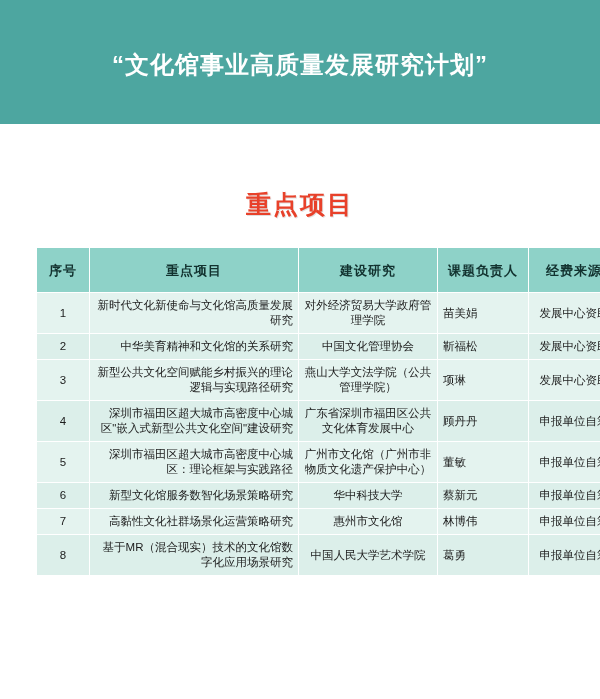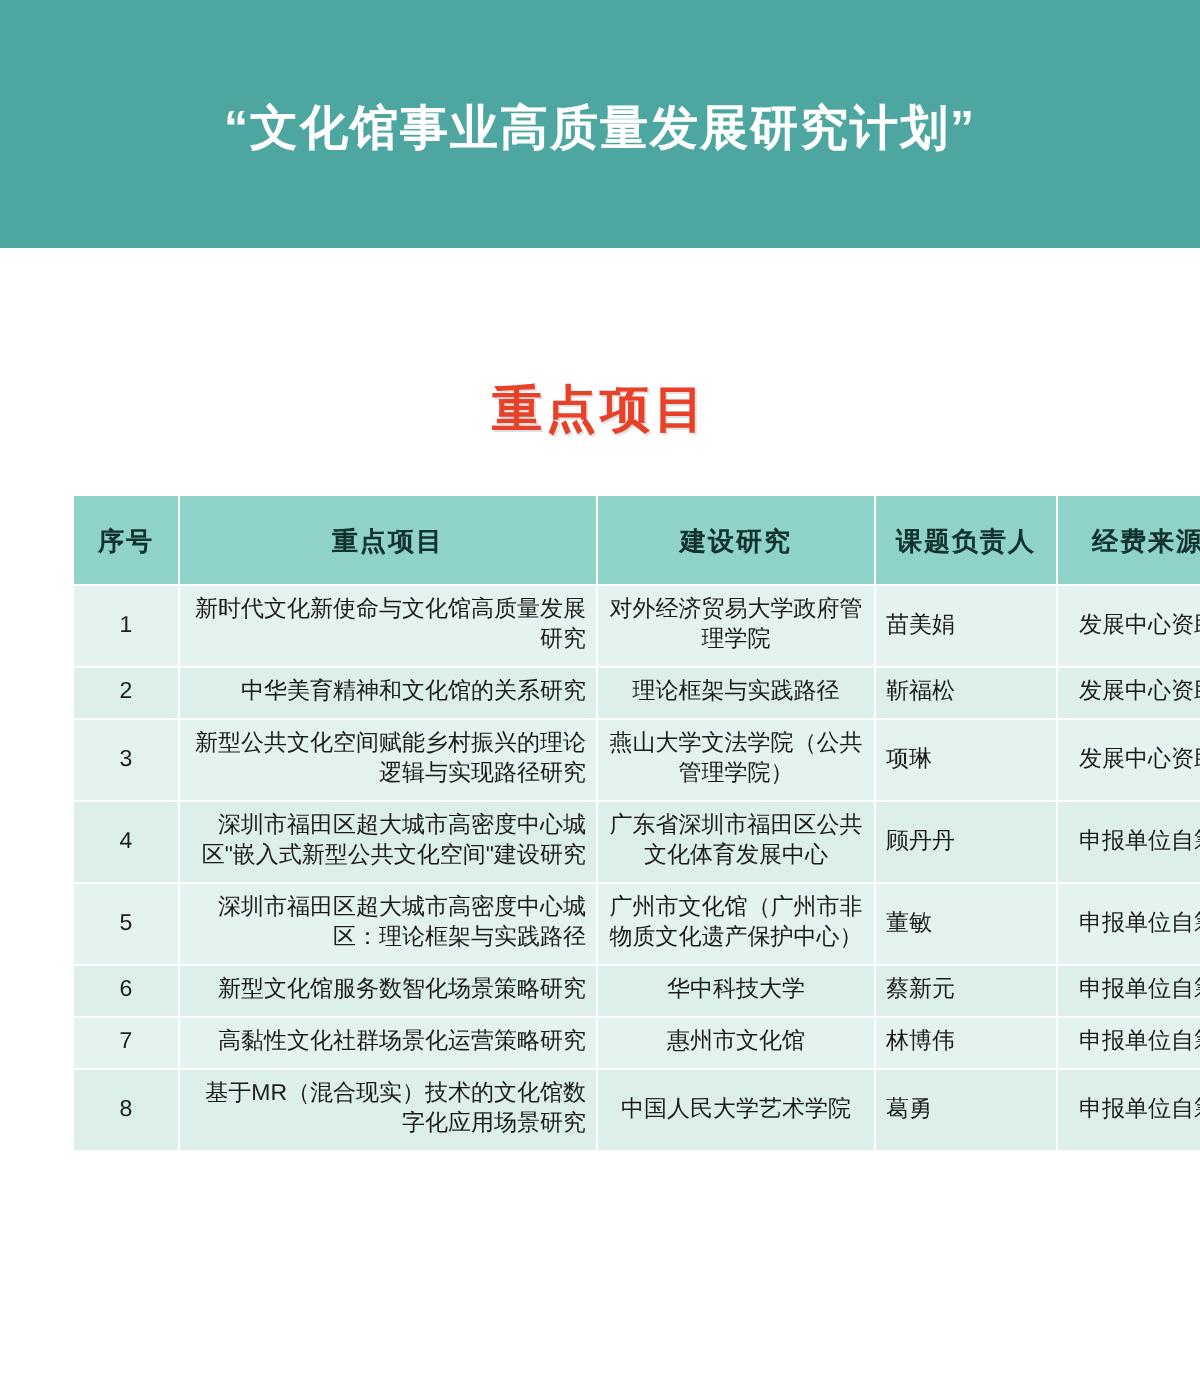--- a/index.html
+++ b/index.html
@@ -130,7 +130,7 @@
           <tr>
             <td class="c-seq">2</td>
             <td class="c-name">中华美育精神和文化馆的关系研究</td>
-            <td class="c-unit">理论框架与实践路径</td>
+            <td class="c-unit">中国文化管理协会</td>
             <td class="c-lead">靳福松</td>
             <td class="c-fund">发展中心资助</td>
           </tr>

